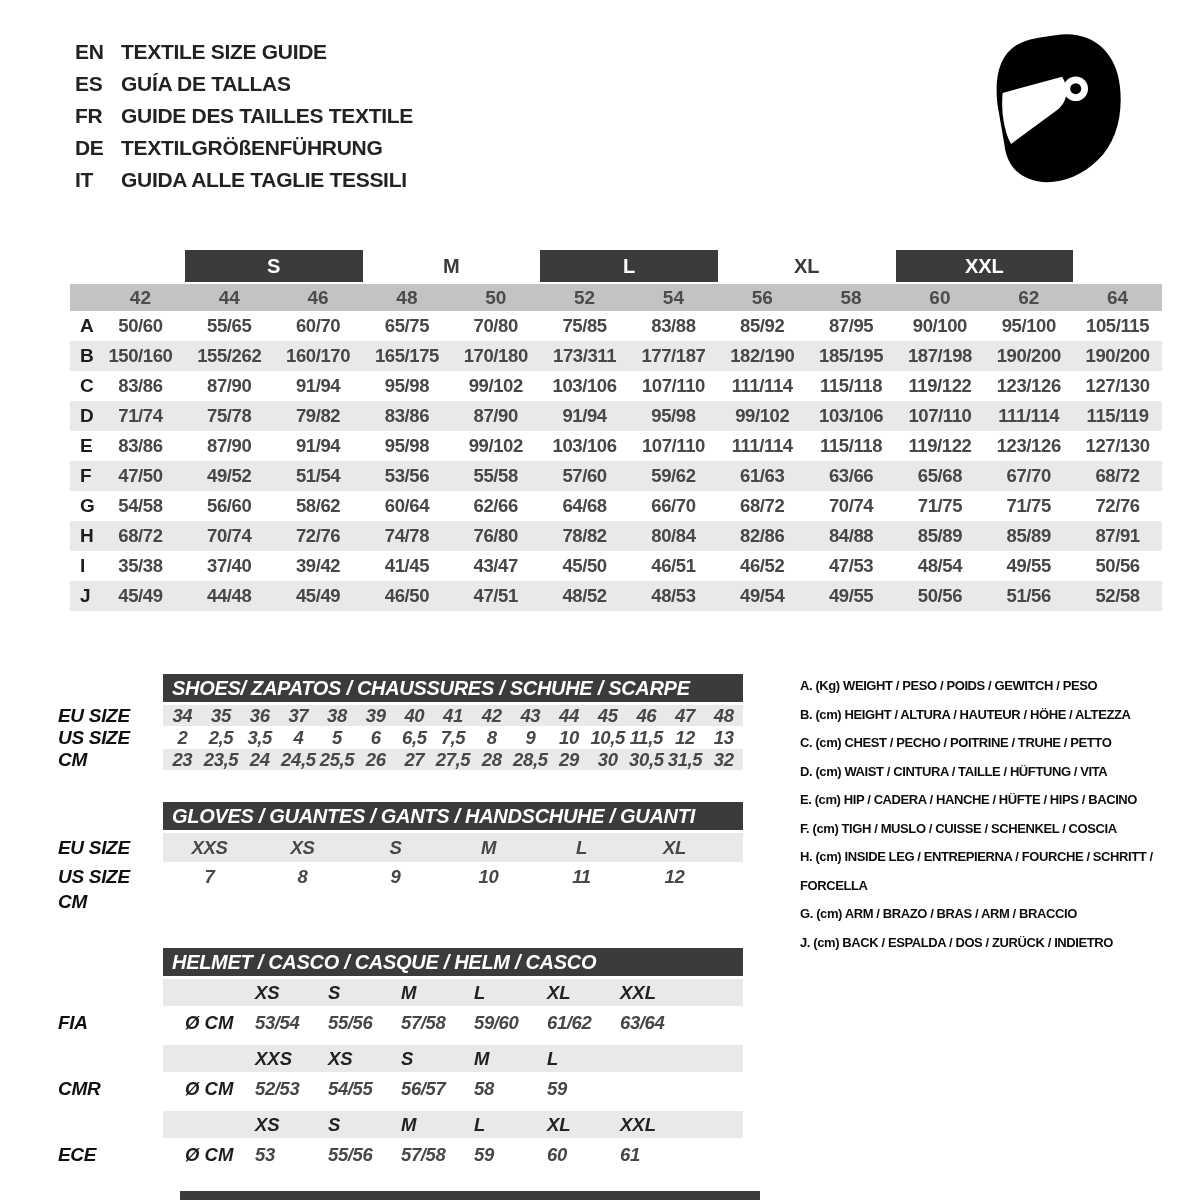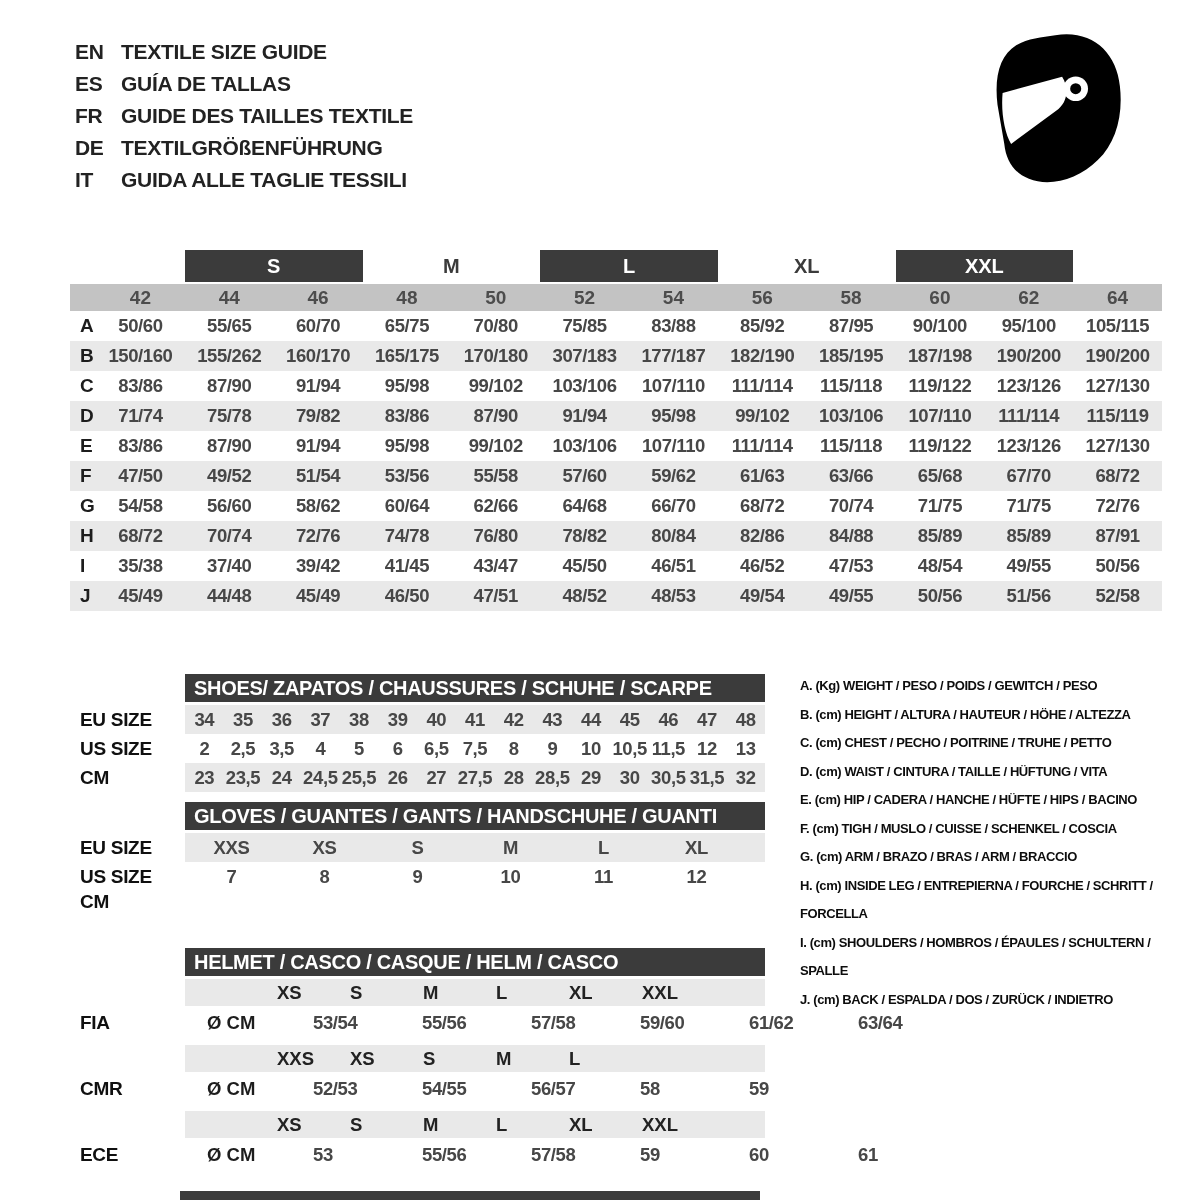--- a/index.html
+++ b/index.html
@@ -141,7 +141,7 @@
           <div class="cell val">160/170</div>
           <div class="cell val">165/175</div>
           <div class="cell val">170/180</div>
-          <div class="cell val">307/183</div>
+          <div class="cell val">173/311</div>
           <div class="cell val">177/187</div>
           <div class="cell val">182/190</div>
           <div class="cell val">185/195</div>

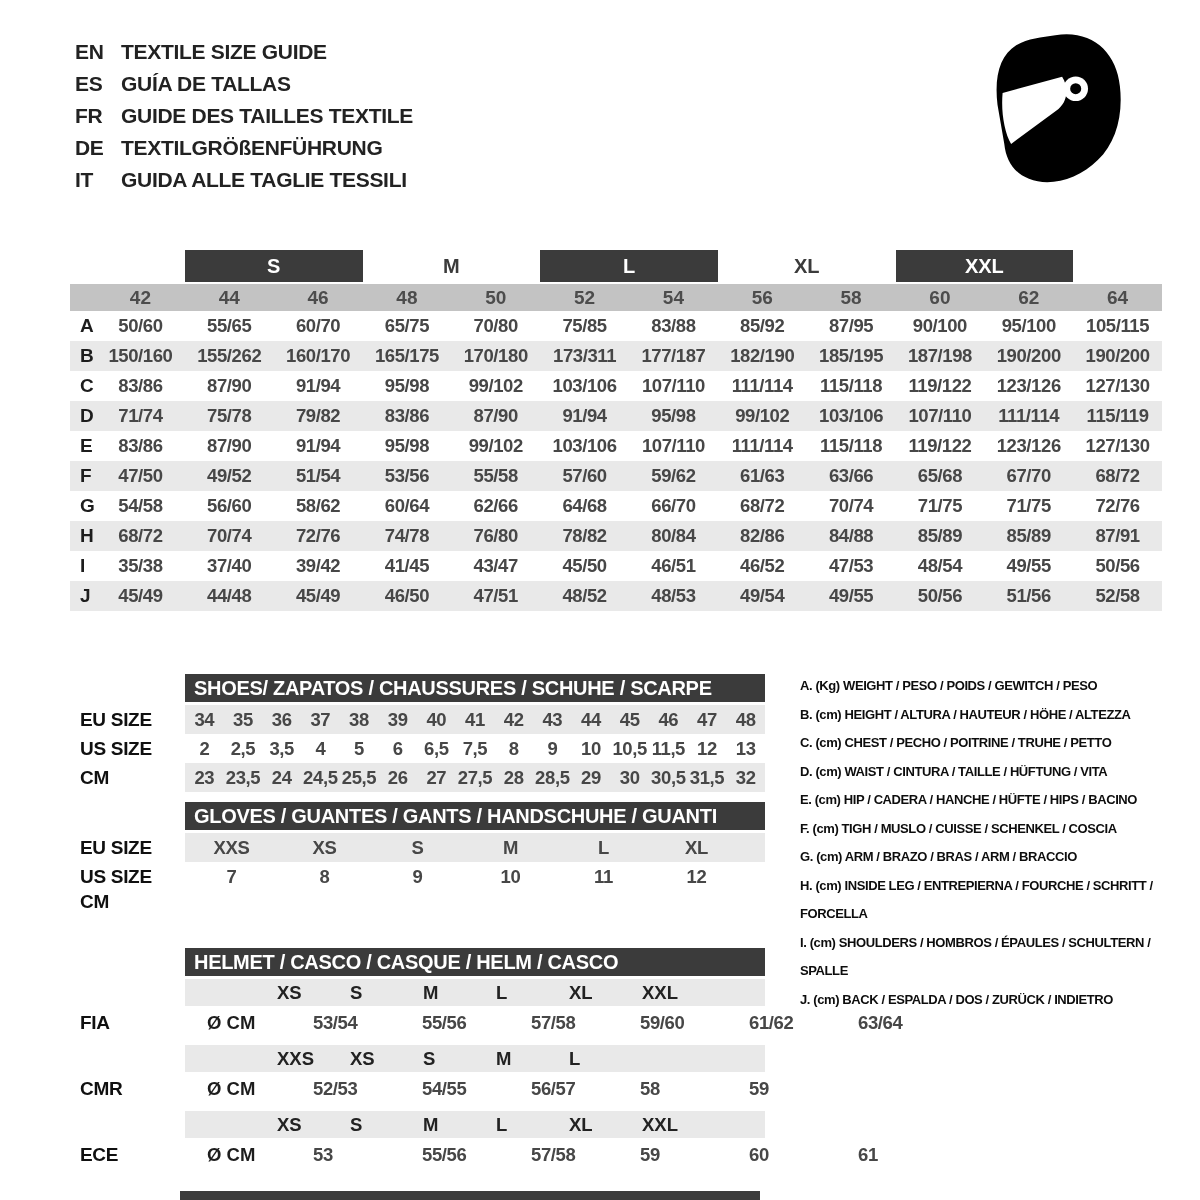--- a/index.html
+++ b/index.html
@@ -30,7 +30,7 @@
   .val{color:#474747;letter-spacing:-0.4px;}
 
   
-  .sub-table{position:absolute;left:80px;}
+  .sub-table{position:absolute;left:58px;font-style:italic;}
   .shoes{top:674px;}
   .gloves{top:802px;}
   .helmet{top:948px;}

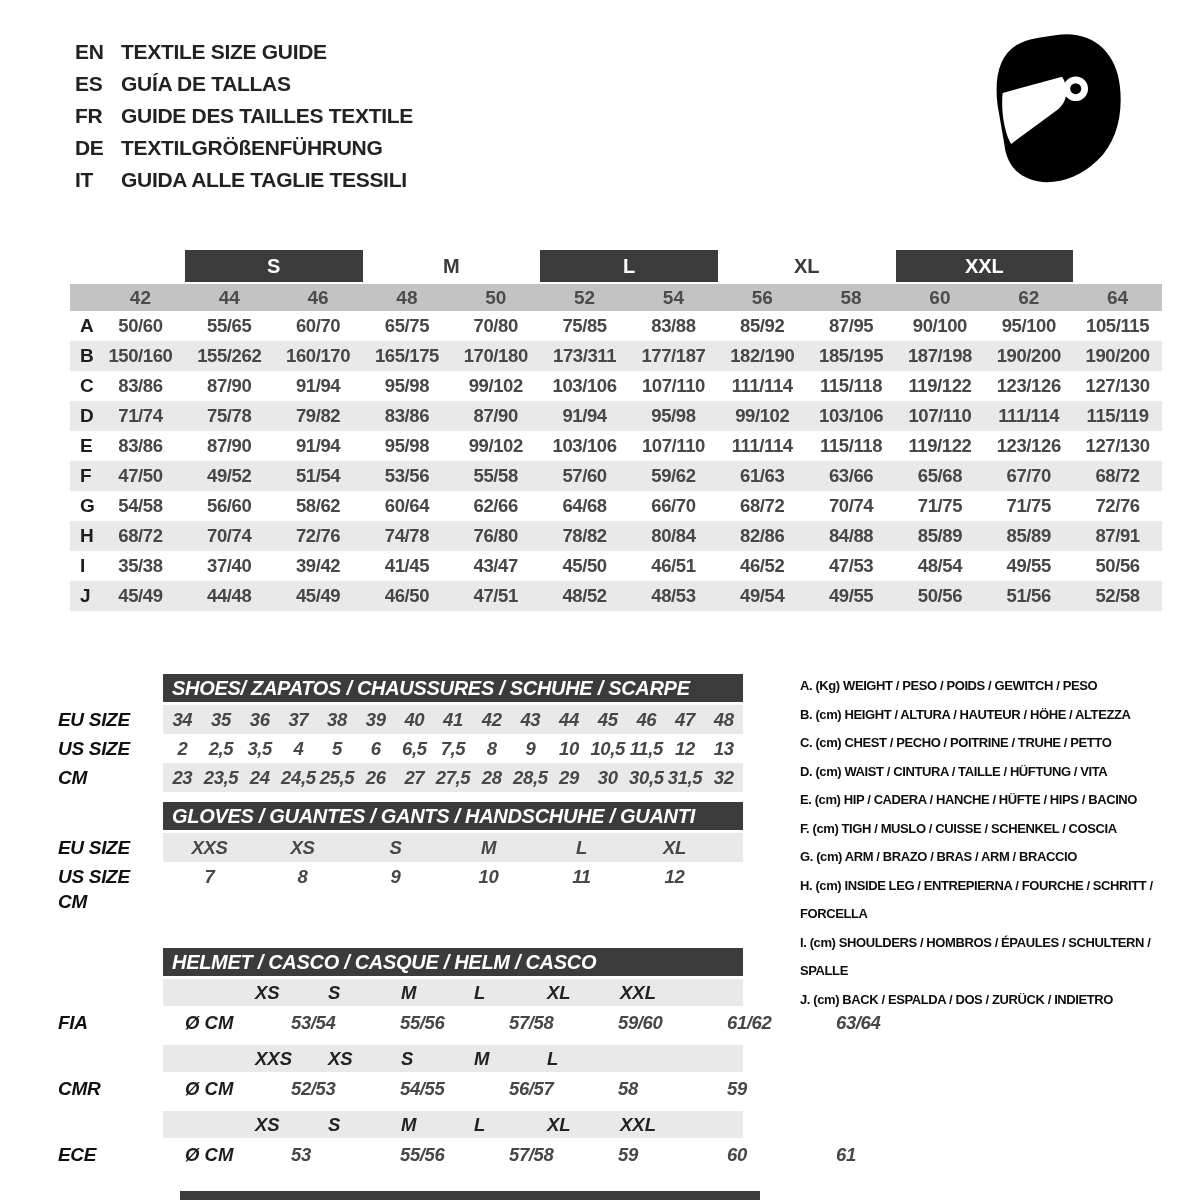--- a/index.html
+++ b/index.html
@@ -40,7 +40,7 @@
   .strip.alt{background:#e9e9e9;}
   .strip-title{width:580px;height:28px;background:#3b3b3b;color:#fff;display:flex;align-items:center;
                padding-left:9px;font-size:20px;box-sizing:border-box;letter-spacing:-0.3px;margin-bottom:3px;}
-  .shoes-grid{display:grid;grid-template-columns:repeat(15,1fr);height:29px;text-align:center;}
+  .shoes-grid{display:grid;grid-template-columns:repeat(15,1fr);height:21px;text-align:center;}
   .gloves-grid{display:grid;grid-template-columns:repeat(6,93px);height:29px;}
   .helmet-grid{display:grid;grid-template-columns:88px repeat(6,73px);}
   .hsizes{height:27px;}

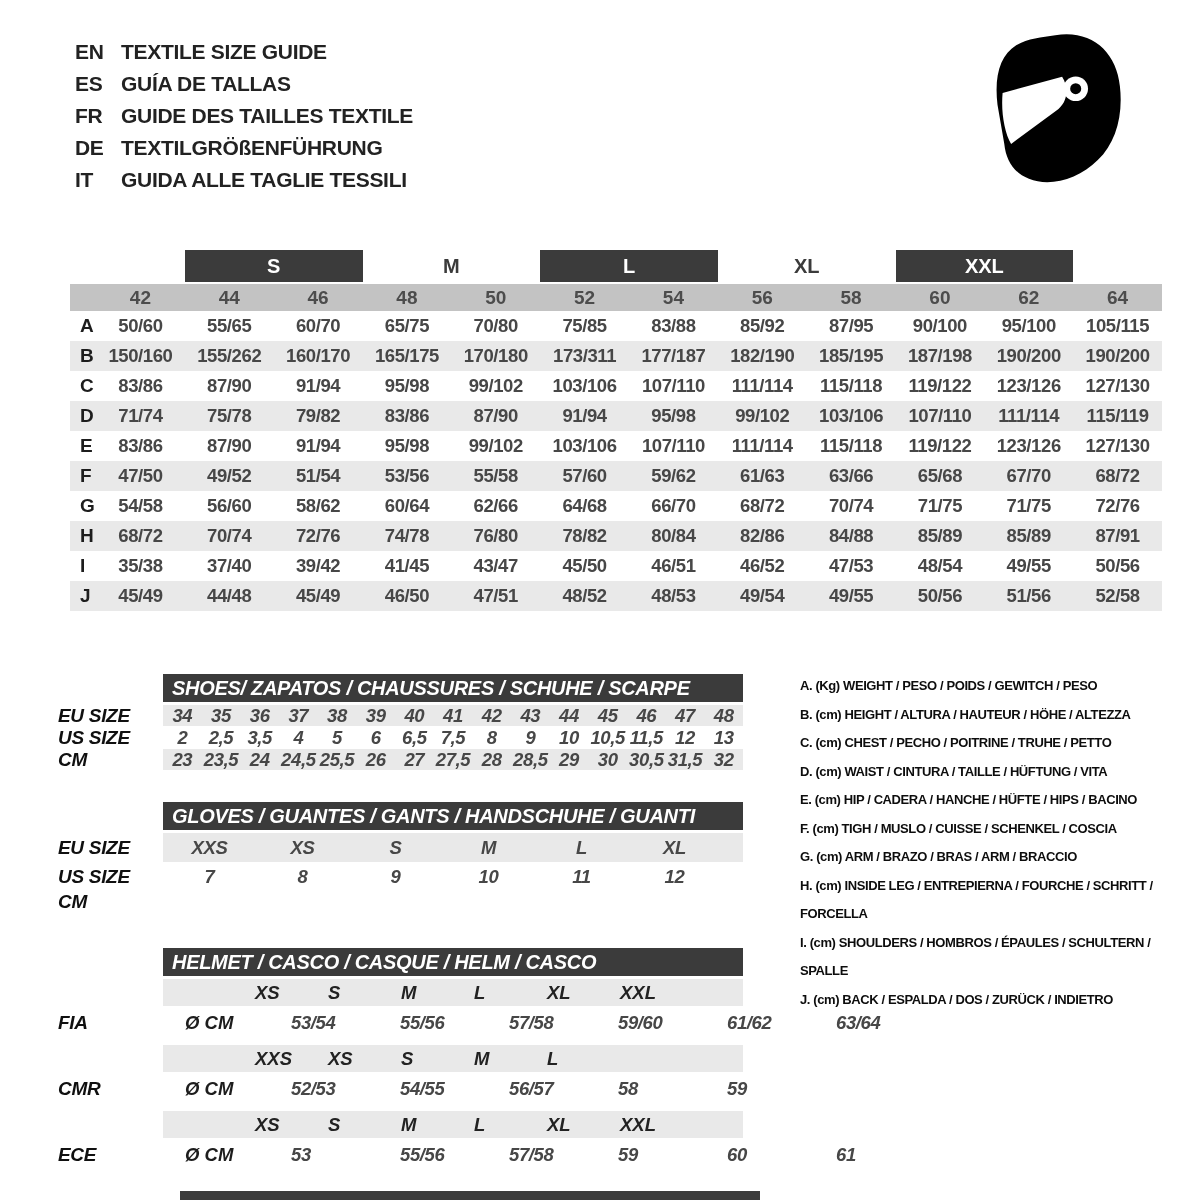--- a/index.html
+++ b/index.html
@@ -463,8 +463,8 @@
       <div class="legend-item">D. (cm) WAIST / CINTURA / TAILLE / HÜFTUNG / VITA</div>
       <div class="legend-item">E. (cm) HIP / CADERA / HANCHE / HÜFTE / HIPS /  BACINO</div>
       <div class="legend-item">F. (cm) TIGH / MUSLO / CUISSE / SCHENKEL / COSCIA</div>
+      <div class="legend-item">H. (cm) INSIDE LEG / ENTREPIERNA / FOURCHE / SCHRITT / FORCELLA</div>
       <div class="legend-item">G. (cm) ARM / BRAZO / BRAS / ARM / BRACCIO</div>
-      <div class="legend-item">H. (cm) INSIDE LEG / ENTREPIERNA / FOURCHE / SCHRITT / FORCELLA</div>
       <div class="legend-item">I. (cm) SHOULDERS / HOMBROS / ÉPAULES / SCHULTERN / SPALLE</div>
       <div class="legend-item">J. (cm) BACK / ESPALDA / DOS / ZURÜCK / INDIETRO</div>
     </div>

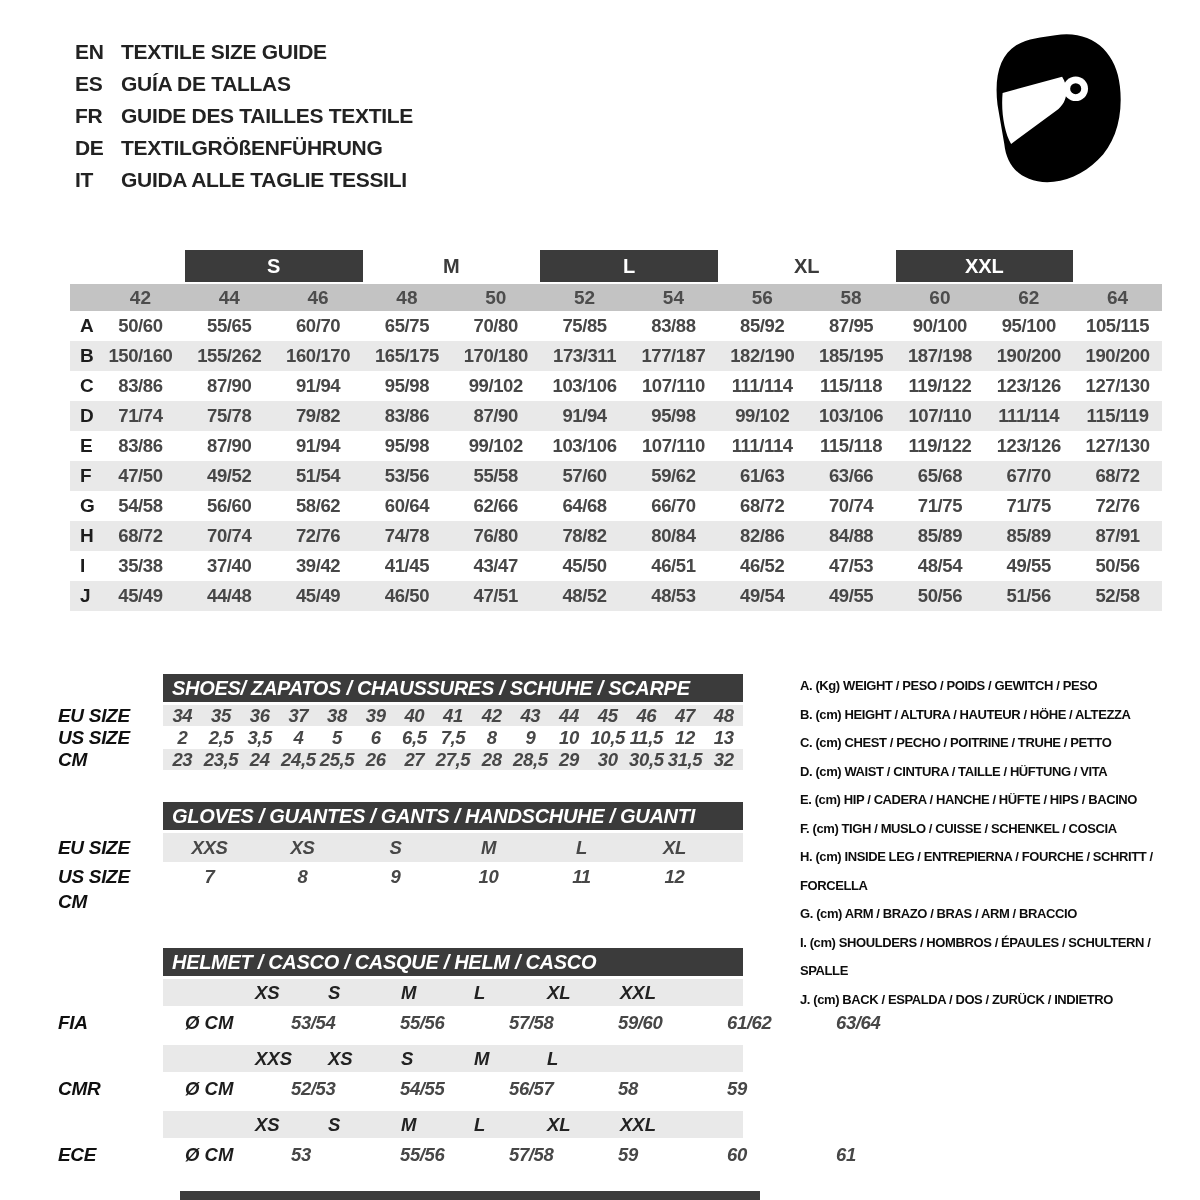--- a/index.html
+++ b/index.html
@@ -465,7 +465,6 @@
       <div class="legend-item">F. (cm) TIGH / MUSLO / CUISSE / SCHENKEL / COSCIA</div>
       <div class="legend-item">H. (cm) INSIDE LEG / ENTREPIERNA / FOURCHE / SCHRITT / FORCELLA</div>
       <div class="legend-item">G. (cm) ARM / BRAZO / BRAS / ARM / BRACCIO</div>
-      <div class="legend-item">I. (cm) SHOULDERS / HOMBROS / ÉPAULES / SCHULTERN / SPALLE</div>
       <div class="legend-item">J. (cm) BACK / ESPALDA / DOS / ZURÜCK / INDIETRO</div>
     </div>
 

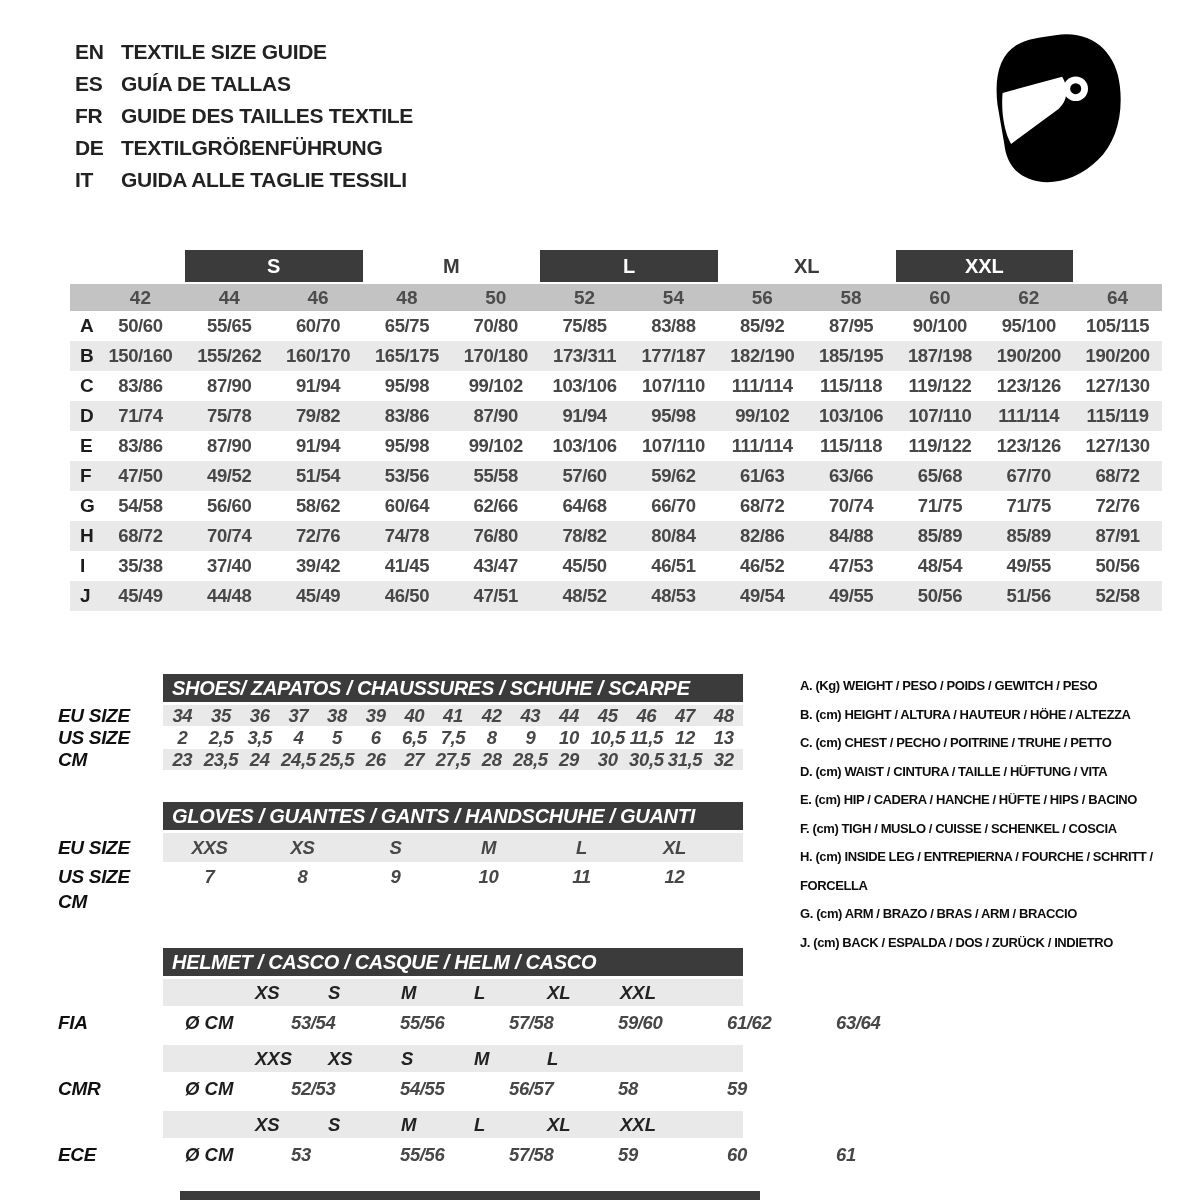--- a/index.html
+++ b/index.html
@@ -44,7 +44,7 @@
   .gloves-grid{display:grid;grid-template-columns:repeat(6,93px);height:29px;}
   .helmet-grid{display:grid;grid-template-columns:88px repeat(6,73px);}
   .hsizes{height:27px;}
-  .hvals{height:33px;gap:36px;}
+  .hvals{height:33px;}
   .gap{margin-top:6px;}
   .unit{color:#1d1d1d;justify-content:flex-start;padding-left:22px;}
   .hval{justify-content:flex-start;padding-left:4px;}

